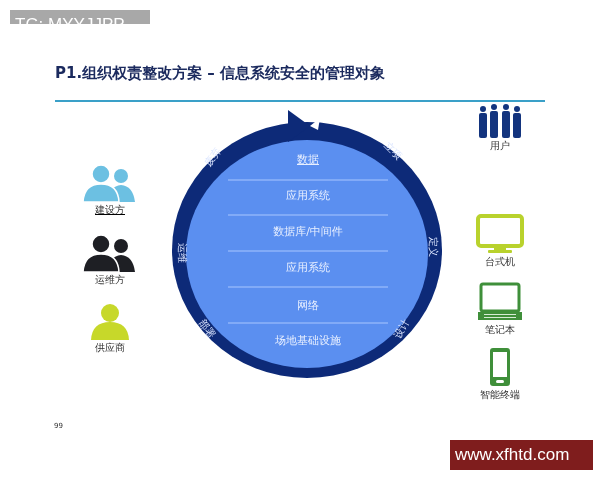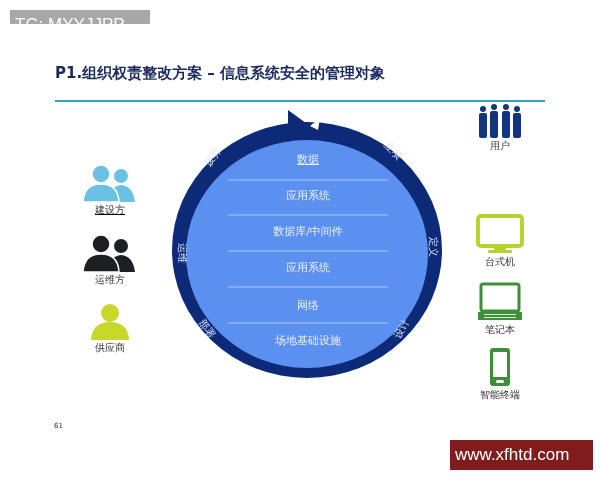--- a/index.html
+++ b/index.html
@@ -154,7 +154,7 @@
   <div class="actor-label">智能终端</div>
 </div>
 
-<div class="page-number">61</div>
+<div class="page-number">99</div>
 
 <div class="site-badge">www.xfhtd.com</div>
 

